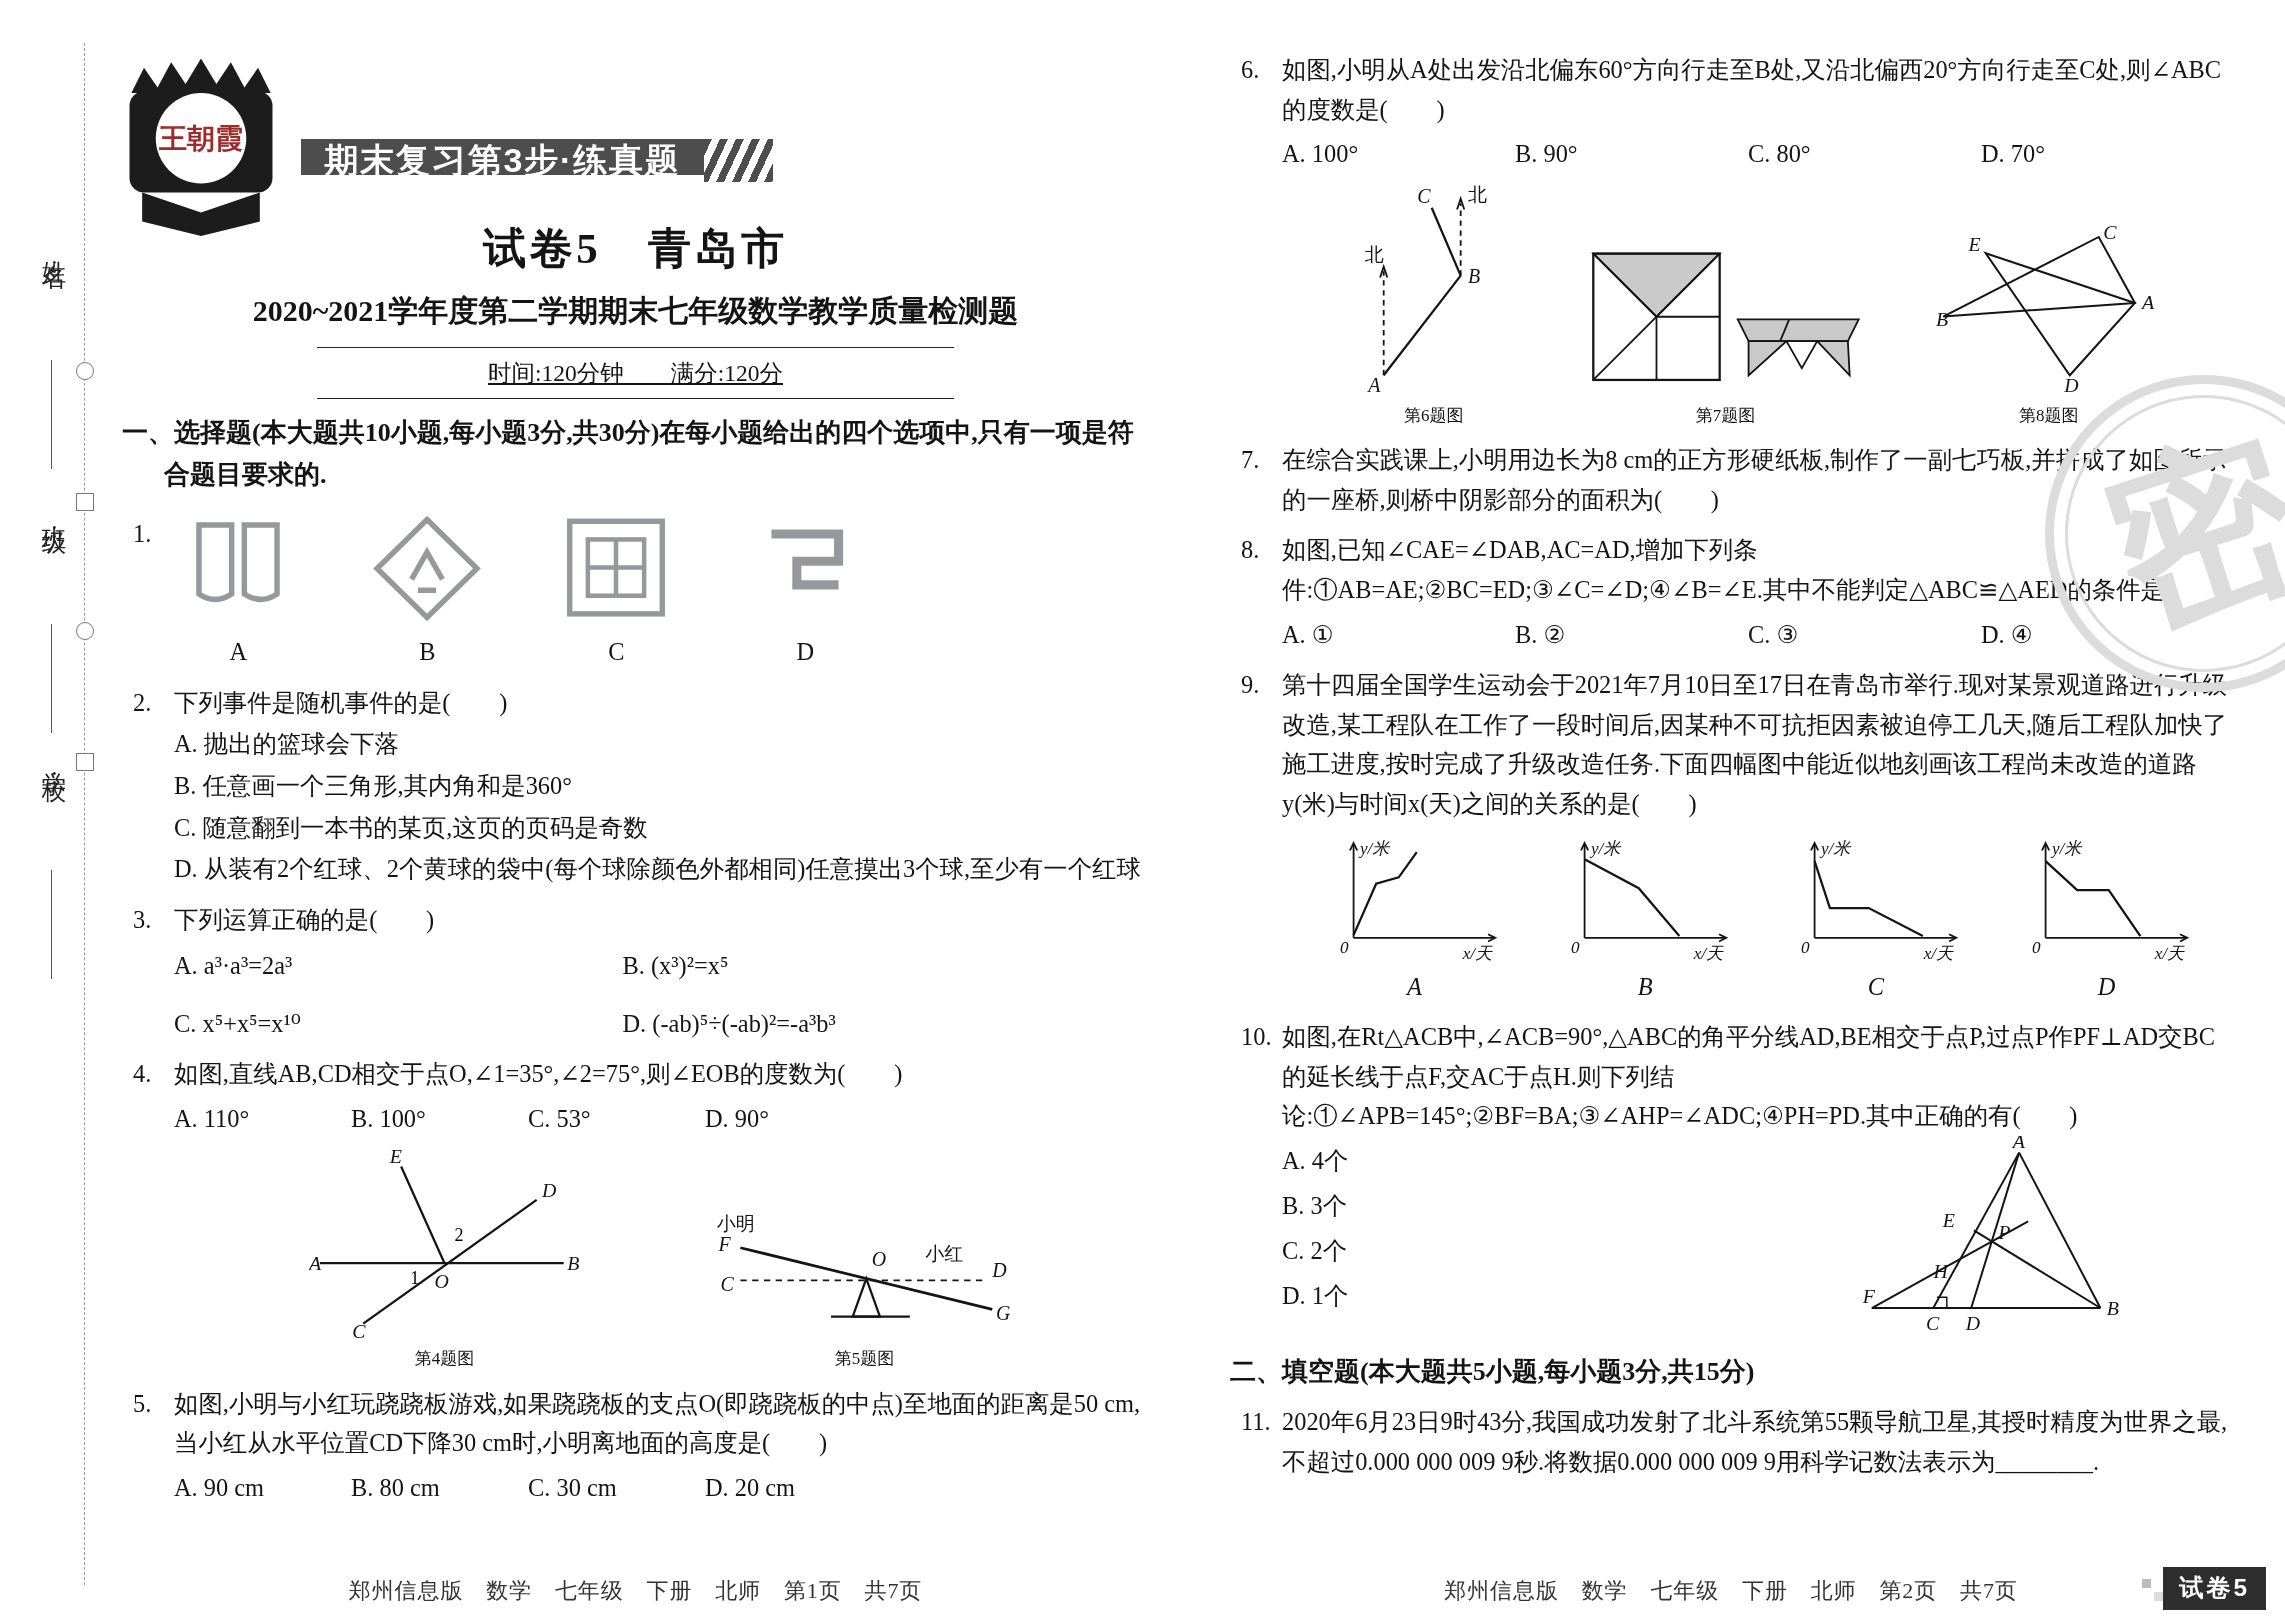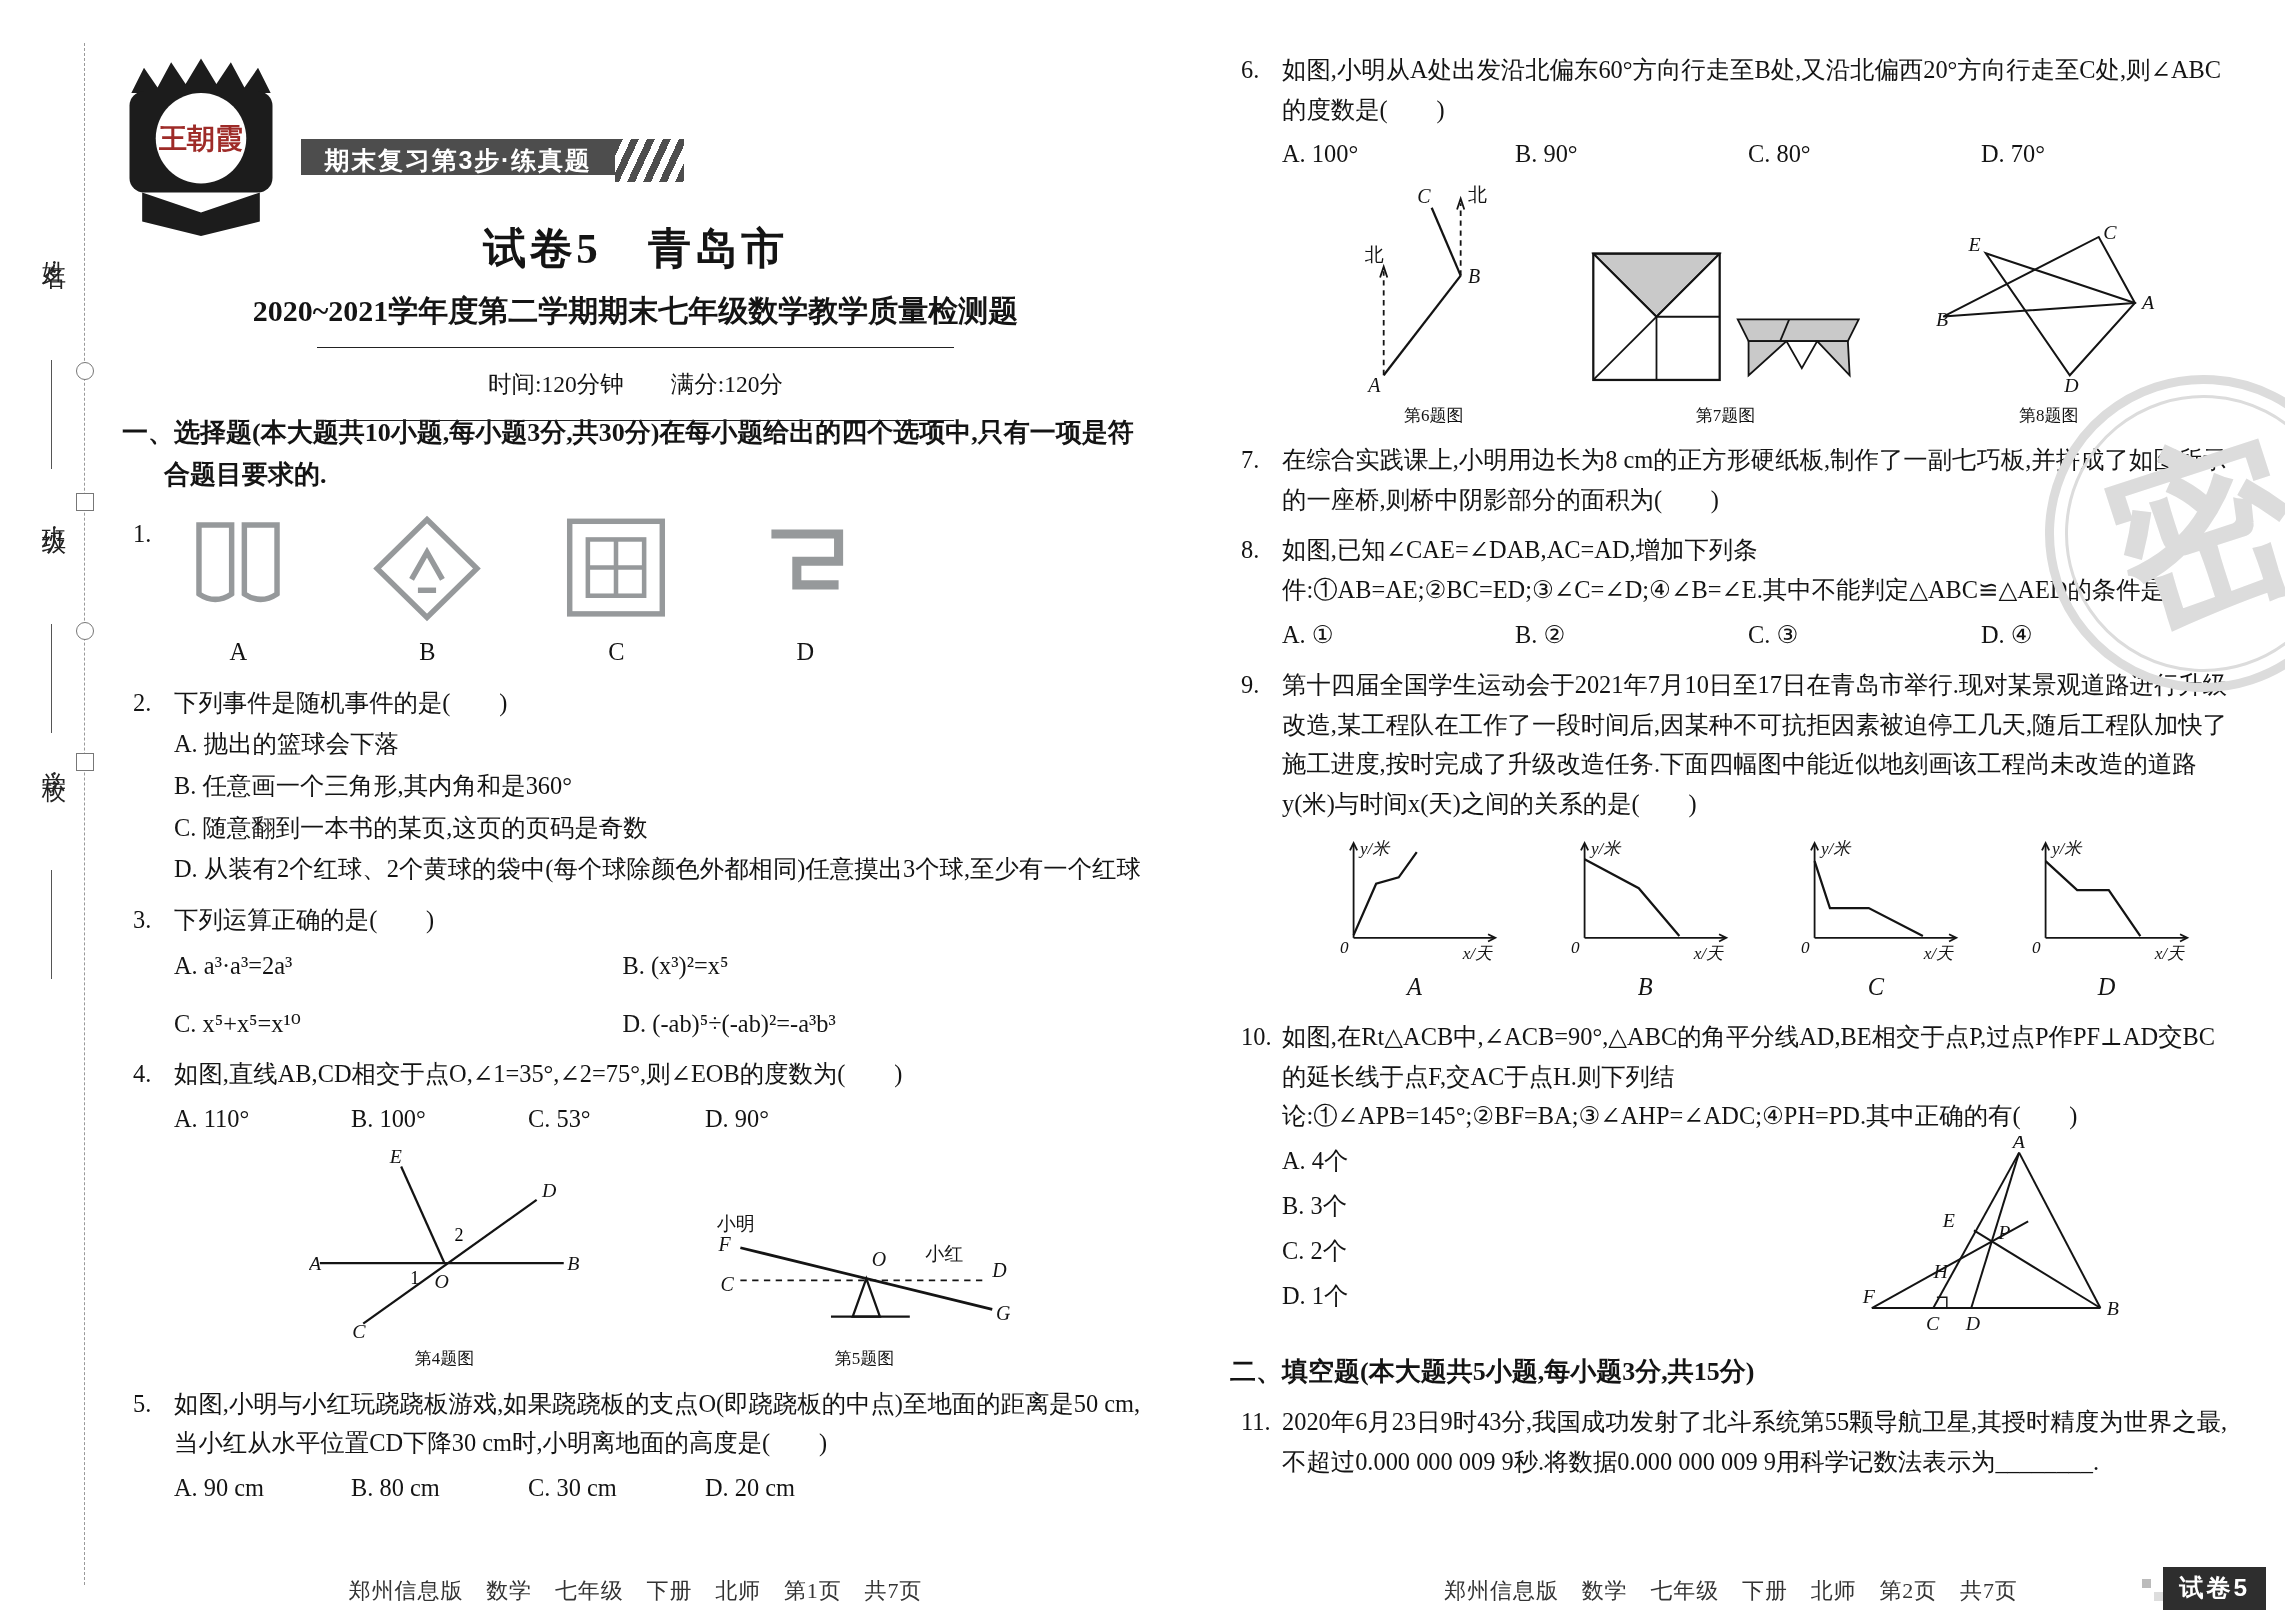--- a/index.html
+++ b/index.html
@@ -22,7 +22,7 @@
   .p1-header{position:relative;height:355px;}
   .logo-badge{position:absolute;left:-7.2px;top:5.4px;}
   .banner{position:absolute;left:179px;top:89px;height:36px;background:#4d4d4d;color:#fff;
-          font-weight:bold;font-size:25px;line-height:43px;padding:0 23.5px;letter-spacing:1.8px;
+          font-weight:bold;font-size:34px;line-height:43px;padding:0 23.5px;letter-spacing:1.8px;
           font-family:"Liberation Sans","DejaVu Sans",sans-serif;}
   .banner .hatch{position:absolute;right:-69px;top:0;width:69px;height:43px;
           background:repeating-linear-gradient(115deg,#4d4d4d 0 7.2px,#ffffff 7.2px 14.5px);}

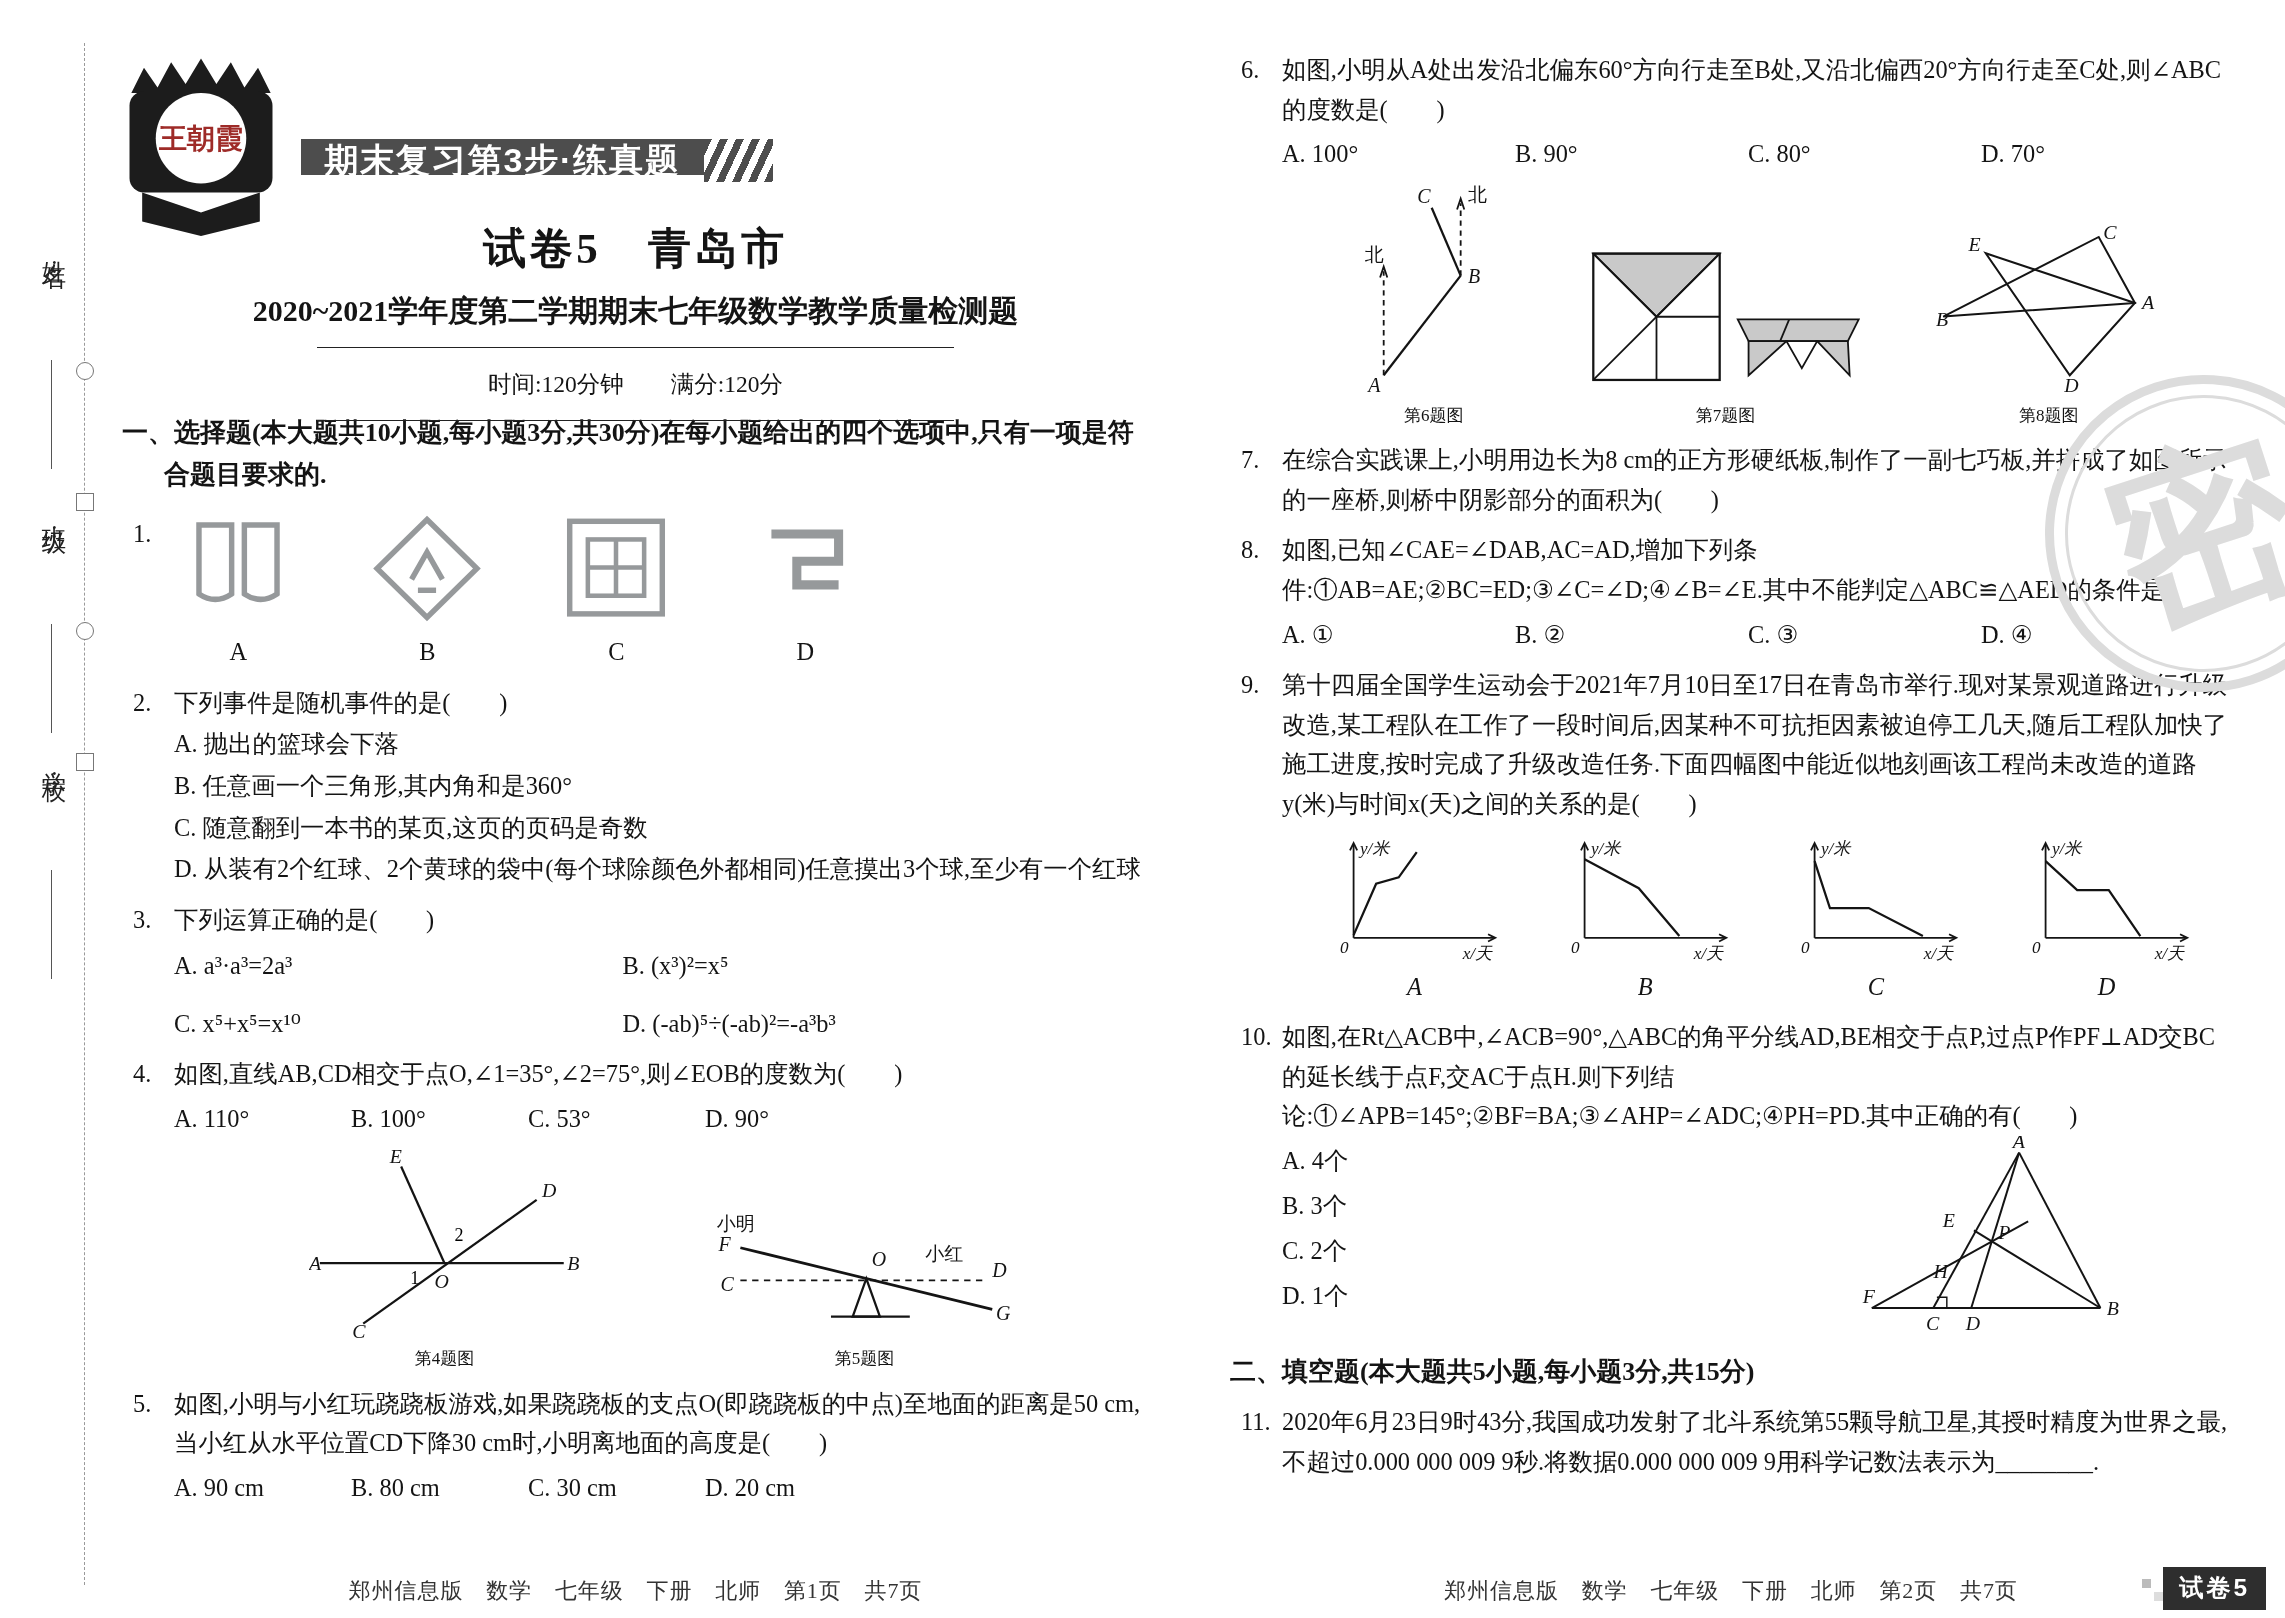--- a/index.html
+++ b/index.html
@@ -28,8 +28,8 @@
           background:repeating-linear-gradient(115deg,#4d4d4d 0 7.2px,#ffffff 7.2px 14.5px);}
   .title{position:absolute;top:170px;width:100%;text-align:center;font-size:43px;font-weight:bold;letter-spacing:3.6px;}
   .subtitle{position:absolute;top:241px;width:100%;text-align:center;font-size:30px;font-weight:bold;}
-  .timebox{position:absolute;top:297px;left:19%;width:62%;text-align:center;font-size:23.5px;padding:20px 0;
-          border-top:1.8px solid #222;border-bottom:1.8px solid #222;}
+  .timebox{position:absolute;top:297px;left:19%;width:62%;text-align:center;font-size:23.5px;padding:9px 0;
+          border-top:1.8px solid #222;border-bottom:1.8px solid #222;text-decoration:underline;}
 
   .section-title{font-size:26px;font-weight:bold;line-height:1.62;padding-left:42px;text-indent:-42px;margin:7.2px 0 9px;}
 

